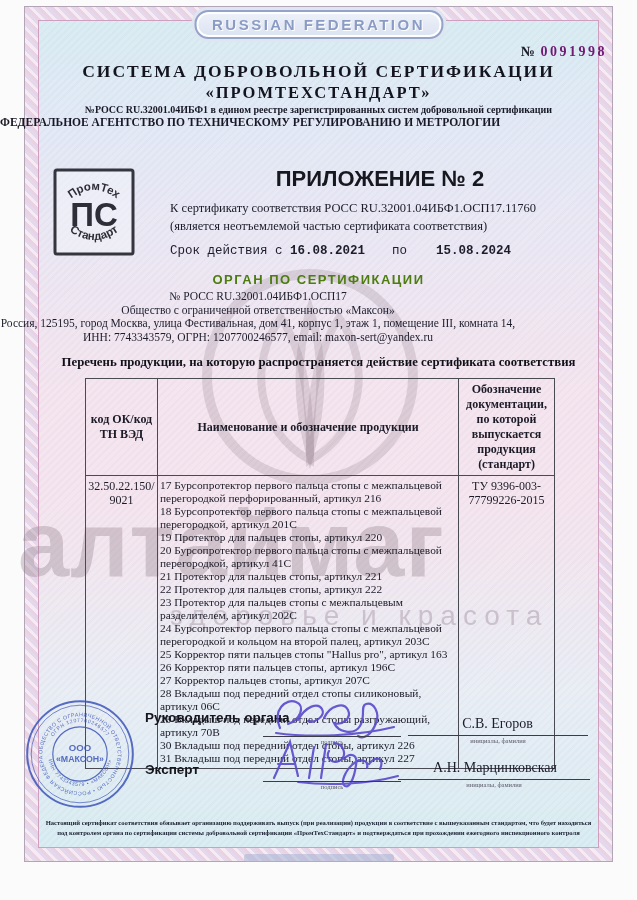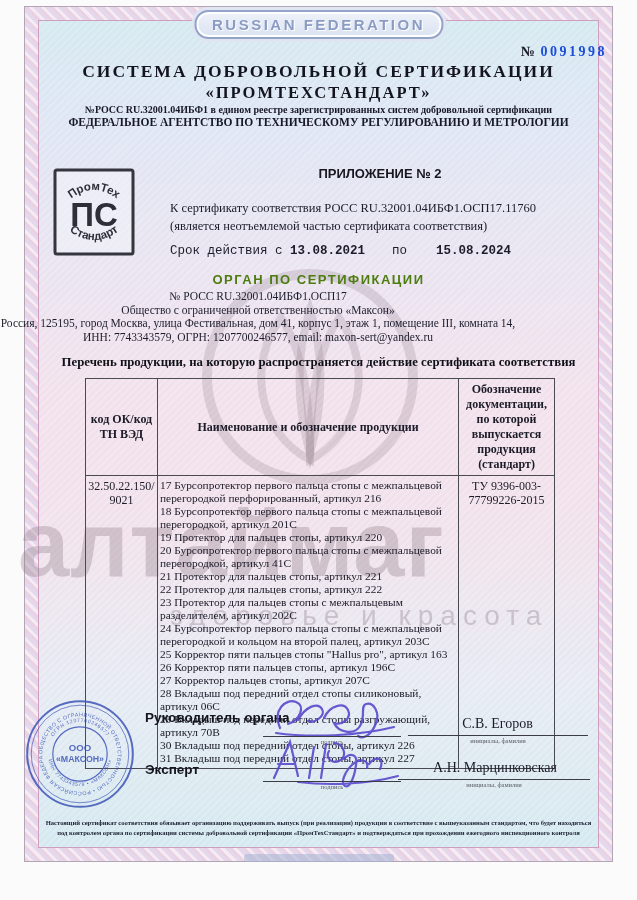--- a/index.html
+++ b/index.html
@@ -33,7 +33,7 @@
     background:linear-gradient(#eef2f9,#dbe3f1); border:2px solid #94a4c8; border-radius:14px;
     box-shadow:0 0 0 3px #dfe6f2, inset 0 0 0 2px #ffffff; padding:4px 16px; }
   .cert-no { position:absolute; top:44px; right:30px; font-size:14px; font-weight:bold; letter-spacing:1px; }
-  .cert-no .num { color:#1d4ed8; letter-spacing:2.5px; }
+  .cert-no .num { color:#701a75; letter-spacing:2.5px; }
   .t1 { position:absolute; top:61px; left:0; width:637px; text-align:center;
         font-weight:bold; font-size:17.5px; letter-spacing:2px; color:#14141f; }
   .t2 { position:absolute; top:83px; left:0; width:637px; text-align:center;

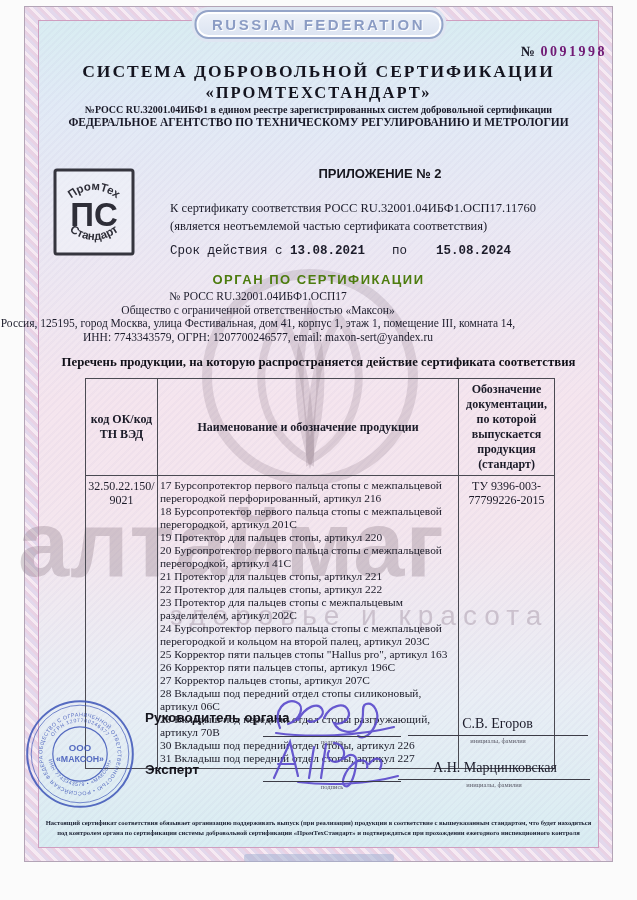--- a/index.html
+++ b/index.html
@@ -40,7 +40,7 @@
         font-weight:bold; font-size:16.5px; letter-spacing:2px; color:#14141f; }
   .t3 { position:absolute; top:104px; left:0; width:637px; text-align:center;
         font-weight:bold; font-size:10px; color:#181826; }
-  .t4 { position:absolute; top:116px; left:0; width:637px; text-align:center;
+  .t4 { position:absolute; top:116px; left:0; width:637px; 
         font-weight:bold; font-size:11.5px; color:#181826; }
   
   .logo { position:absolute; left:52px; top:166px; }

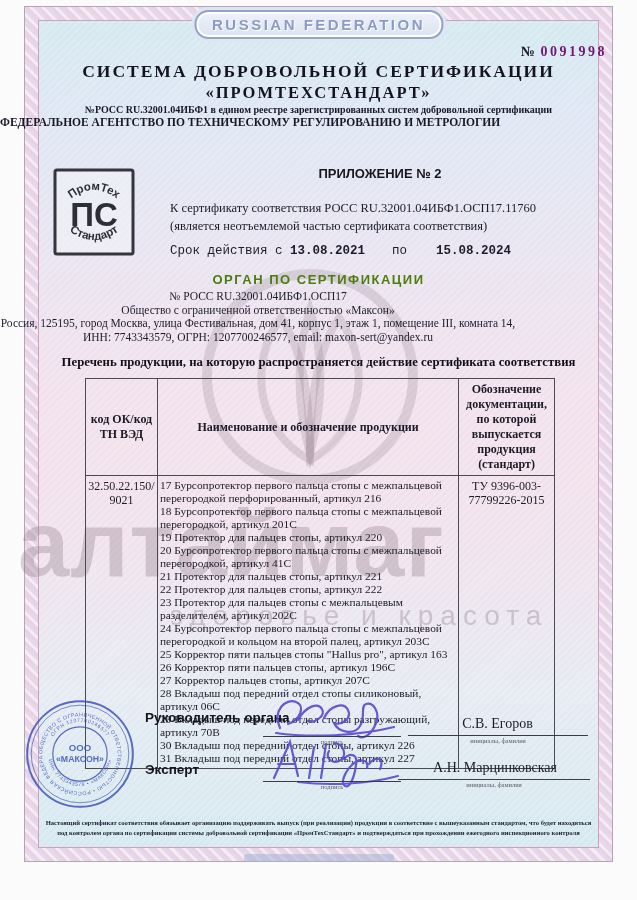--- a/index.html
+++ b/index.html
@@ -45,7 +45,7 @@
   
   .logo { position:absolute; left:52px; top:166px; }
   .app-title { position:absolute; left:170px; top:166px; width:420px; text-align:center;
-    font-family:"Liberation Sans", sans-serif; font-weight:bold; font-size:13px; color:#17171f; }
+    font-family:"Liberation Sans", sans-serif; font-weight:bold; font-size:22px; color:#17171f; }
   .app-l1 { position:absolute; left:170px; top:201px; width:440px; font-size:12.5px; }
   .app-l2 { position:absolute; left:170px; top:219px; width:440px; font-size:12.5px; }
   .validity { position:absolute; left:170px; top:244px; width:440px; font-size:12.5px;font-family:Liberation Mono, monospace; }

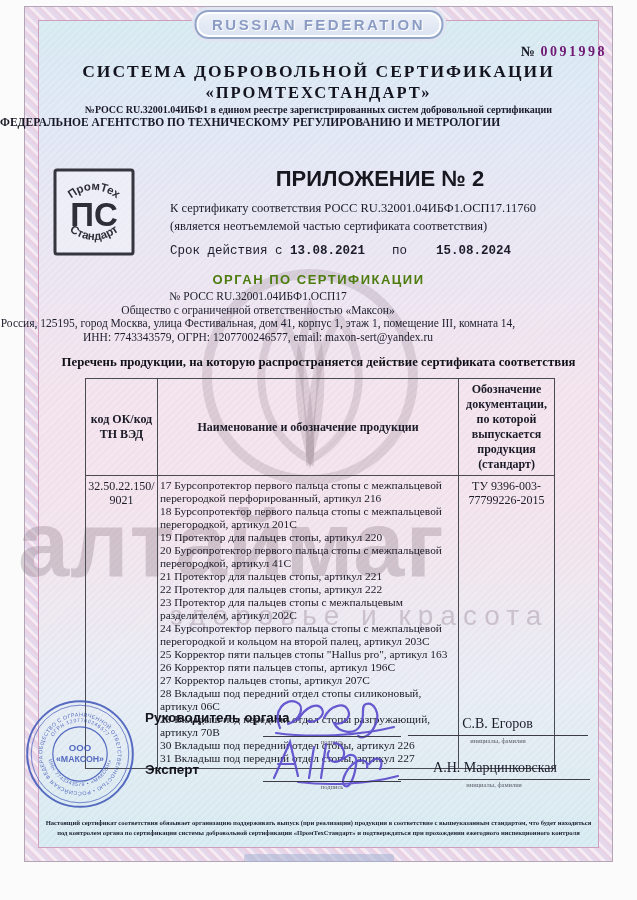--- a/index.html
+++ b/index.html
@@ -134,7 +134,7 @@
   <div class="app-l2">(является неотъемлемой частью сертификата соответствия)</div>
   <div class="validity">
     <span>Срок действия с</span>
-    <span class="d1">13.08.2021</span>
+    <span class="d1">16.08.2021</span>
     <span class="po">по</span>
     <span class="d2">15.08.2024</span>
   </div>

